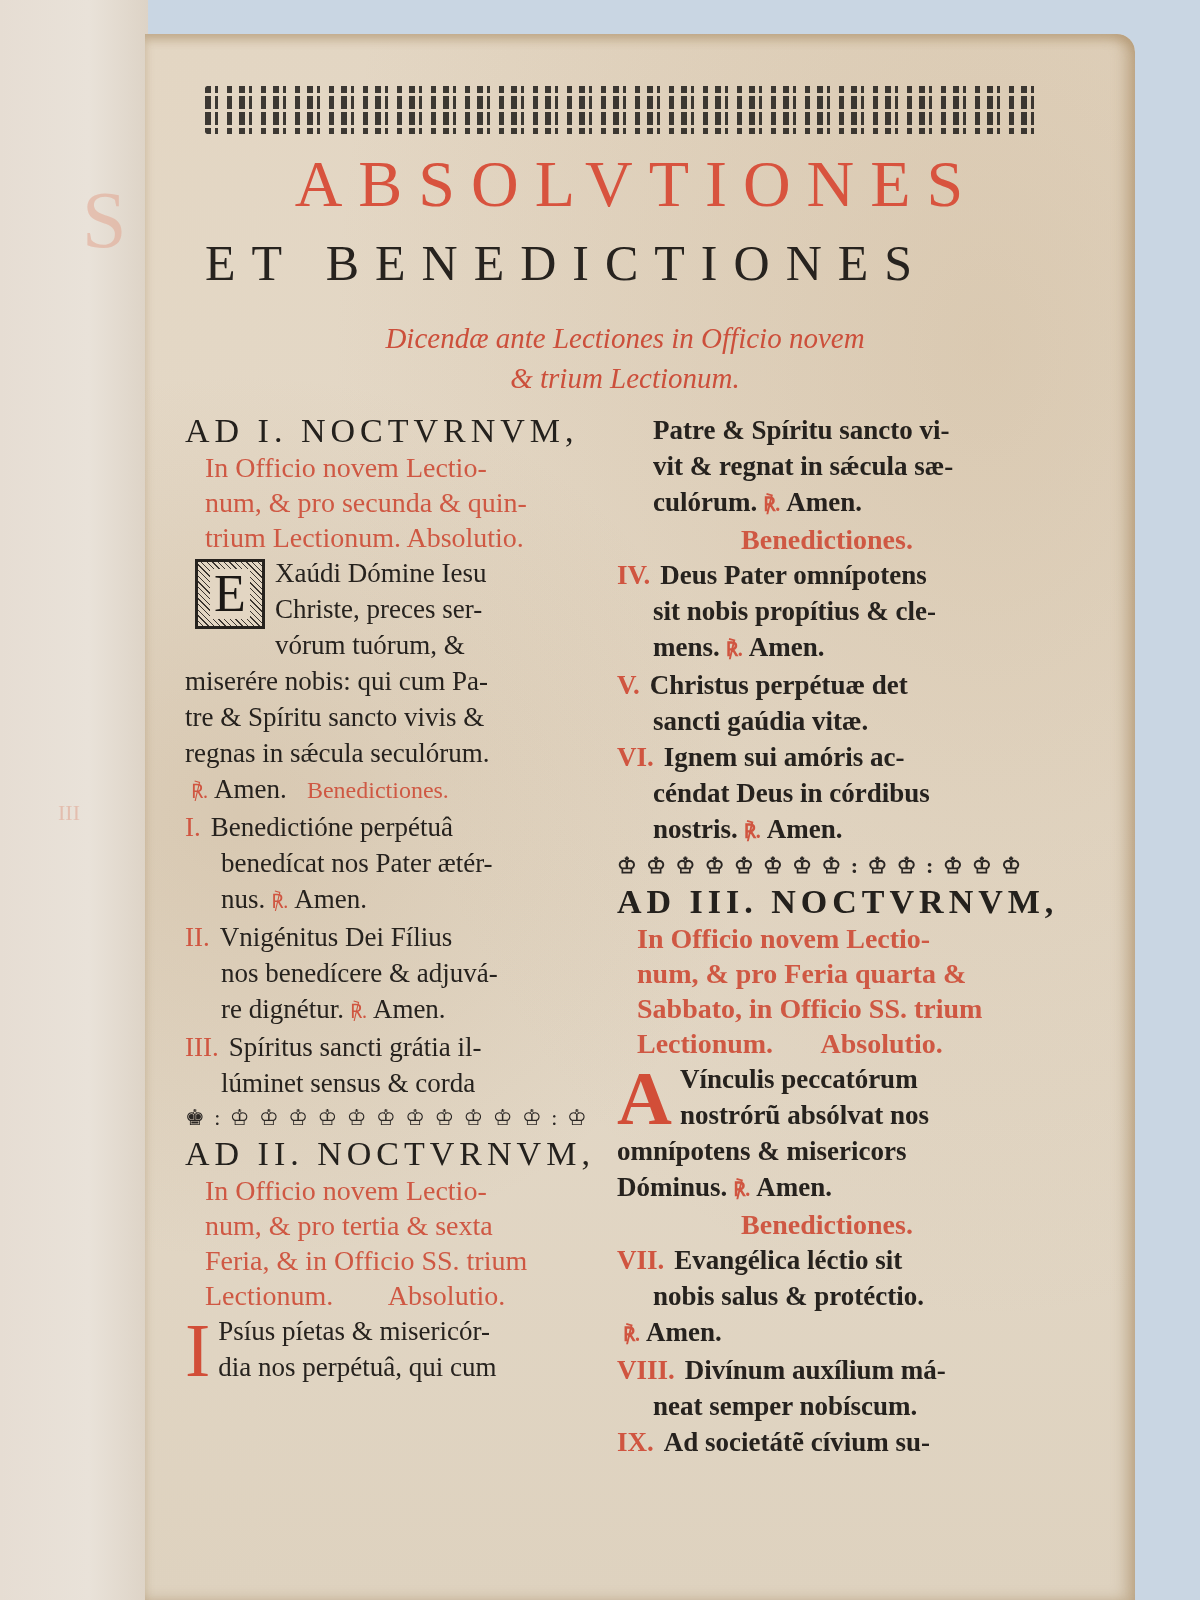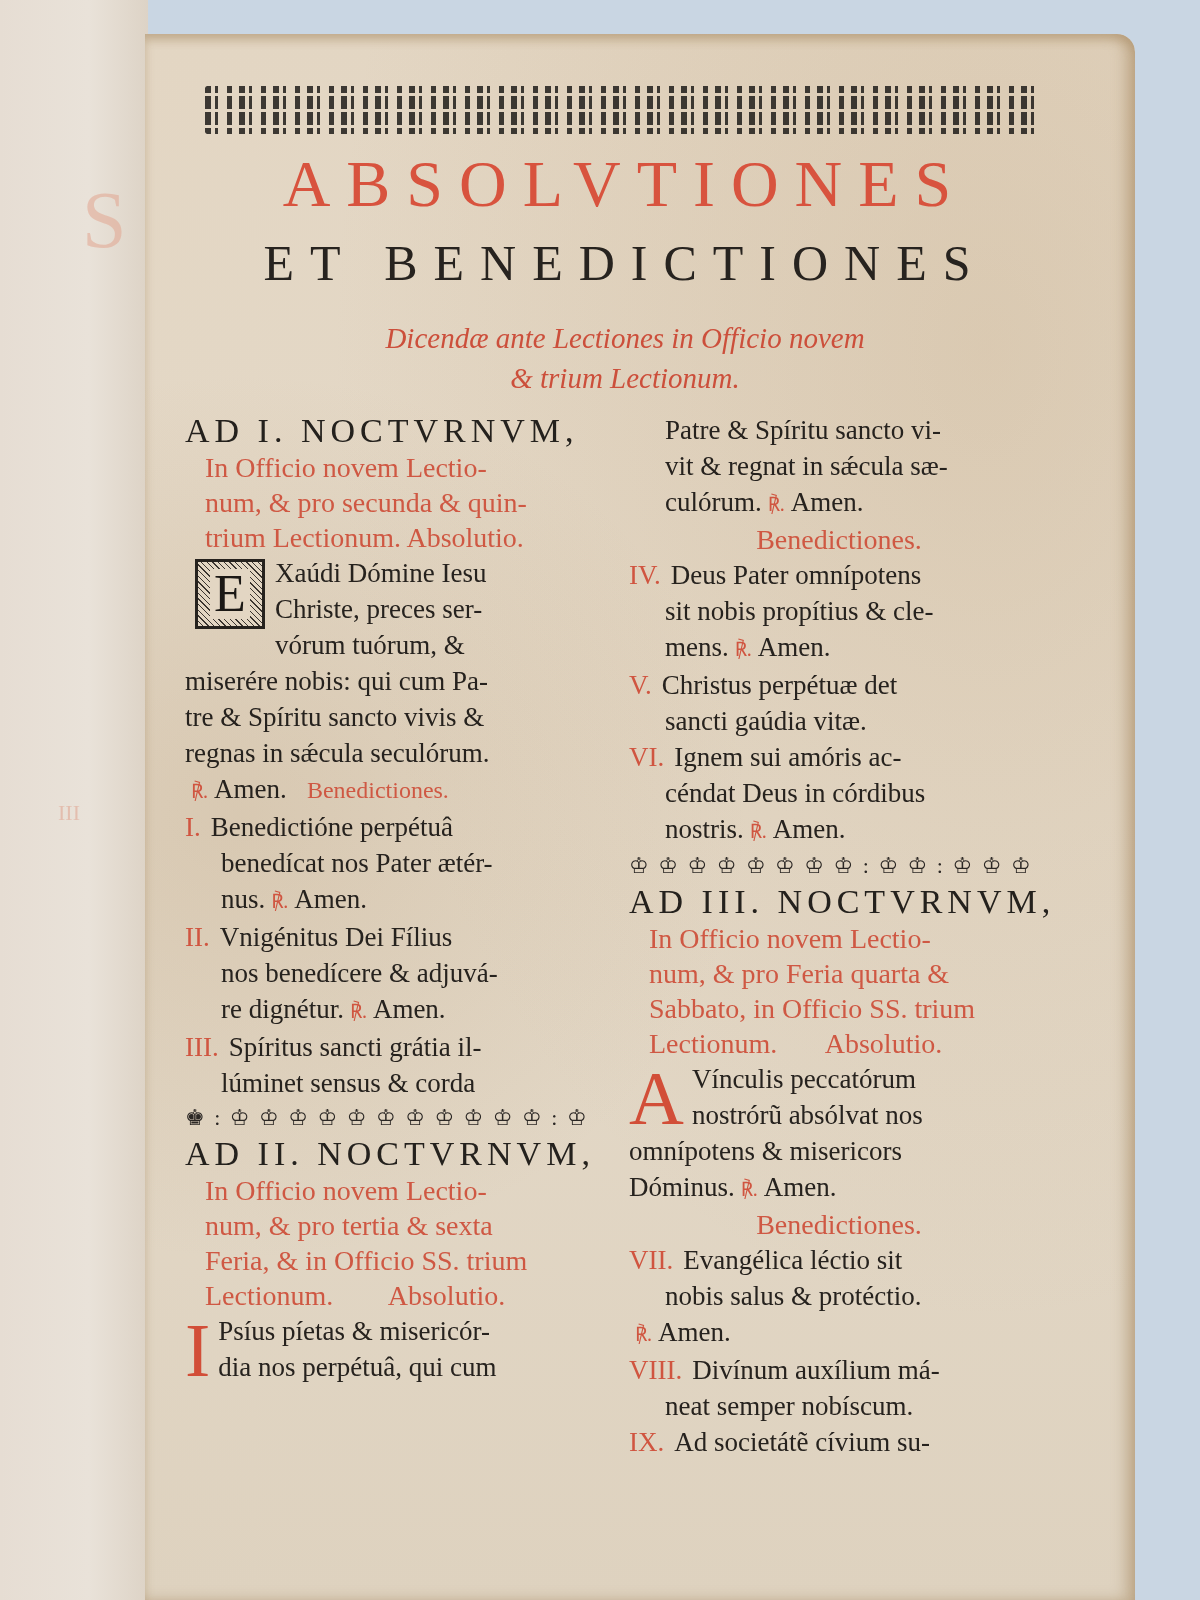--- a/index.html
+++ b/index.html
@@ -37,7 +37,7 @@
     opacity: 0.85; border-radius: 2px;
   }
   .title-red {
-    position: absolute; left: 60px; top: 112px; width: 840px; text-align: center;
+    position: absolute; left: 72px; top: 112px; width: 840px; text-align: center;
     color: #d8533e; font-size: 66px; letter-spacing: 16px; font-family: "Liberation Serif", serif;
   }
   .title-black {

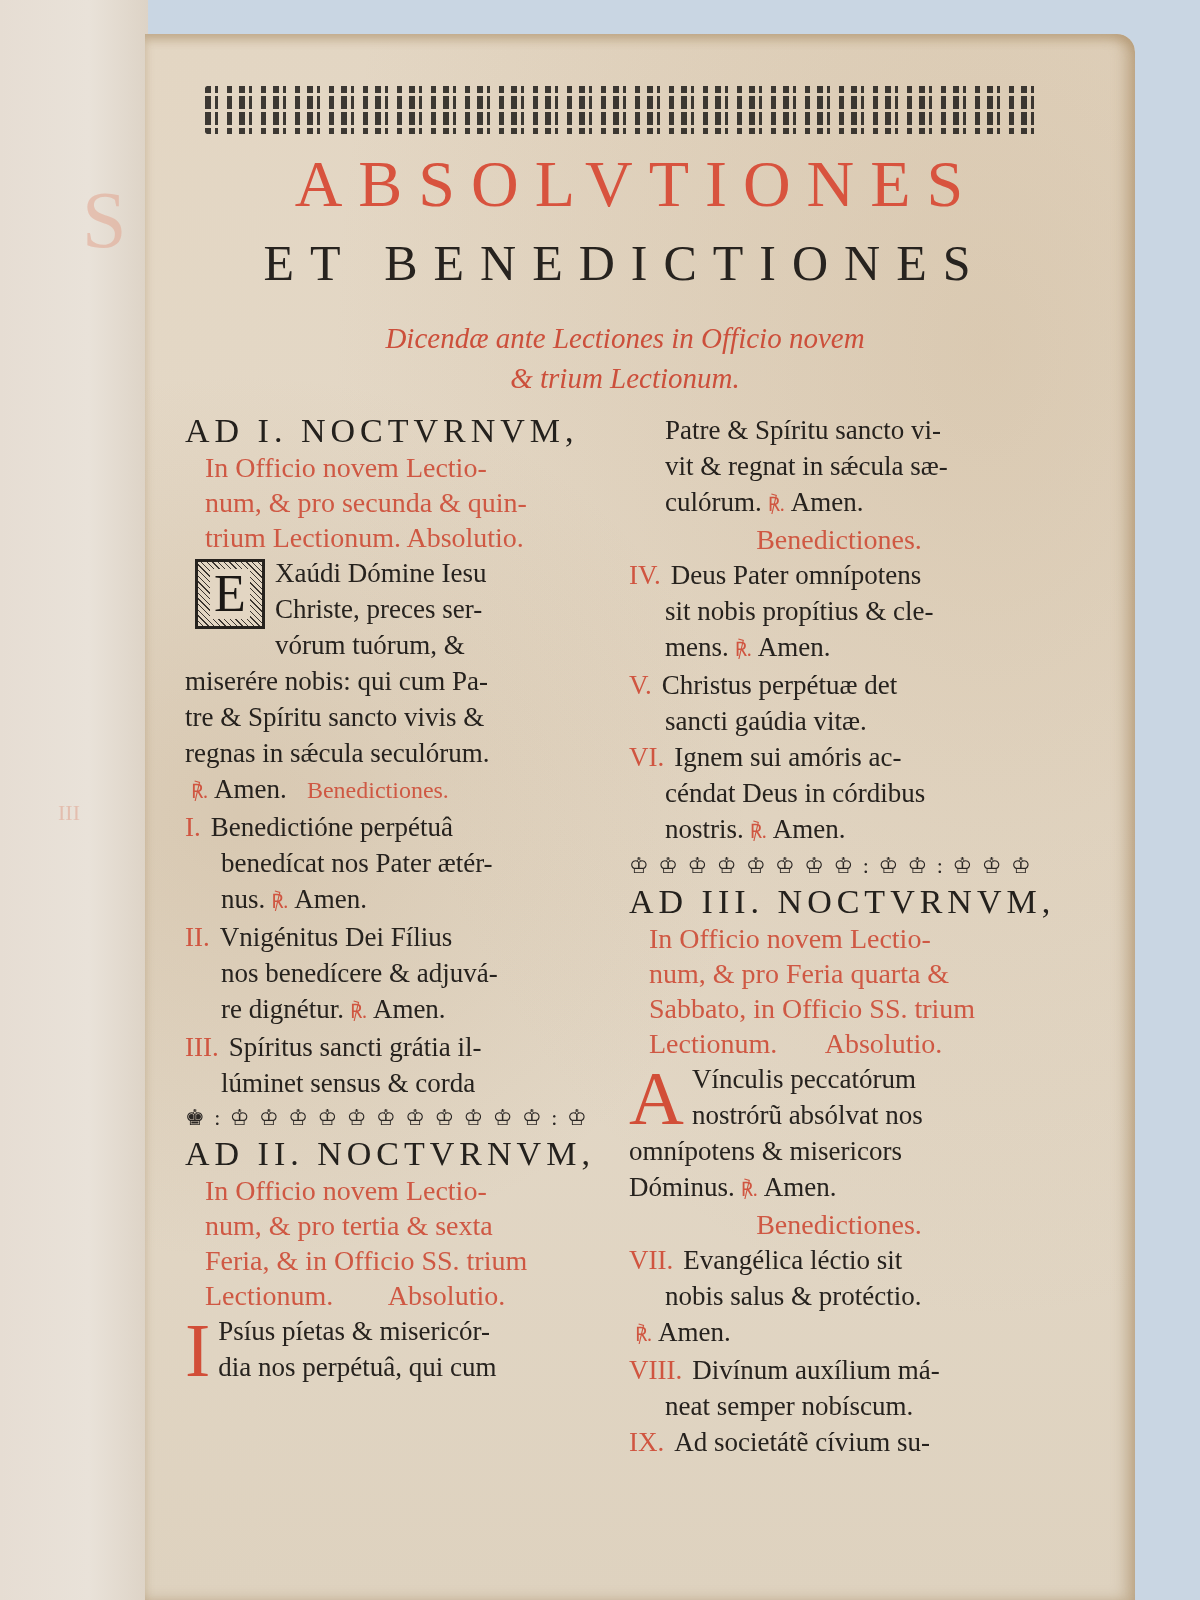--- a/index.html
+++ b/index.html
@@ -41,7 +41,7 @@
     color: #d8533e; font-size: 66px; letter-spacing: 16px; font-family: "Liberation Serif", serif;
   }
   .title-black {
-    position: absolute; left: 60px; top: 200px; width: 840px; text-align: center;
+    position: absolute; left: 60px; top: 200px; width: 840px; 
     color: #27231f; font-size: 50px; letter-spacing: 16px; font-family: "Liberation Serif", serif;
   }
   .subtitle {

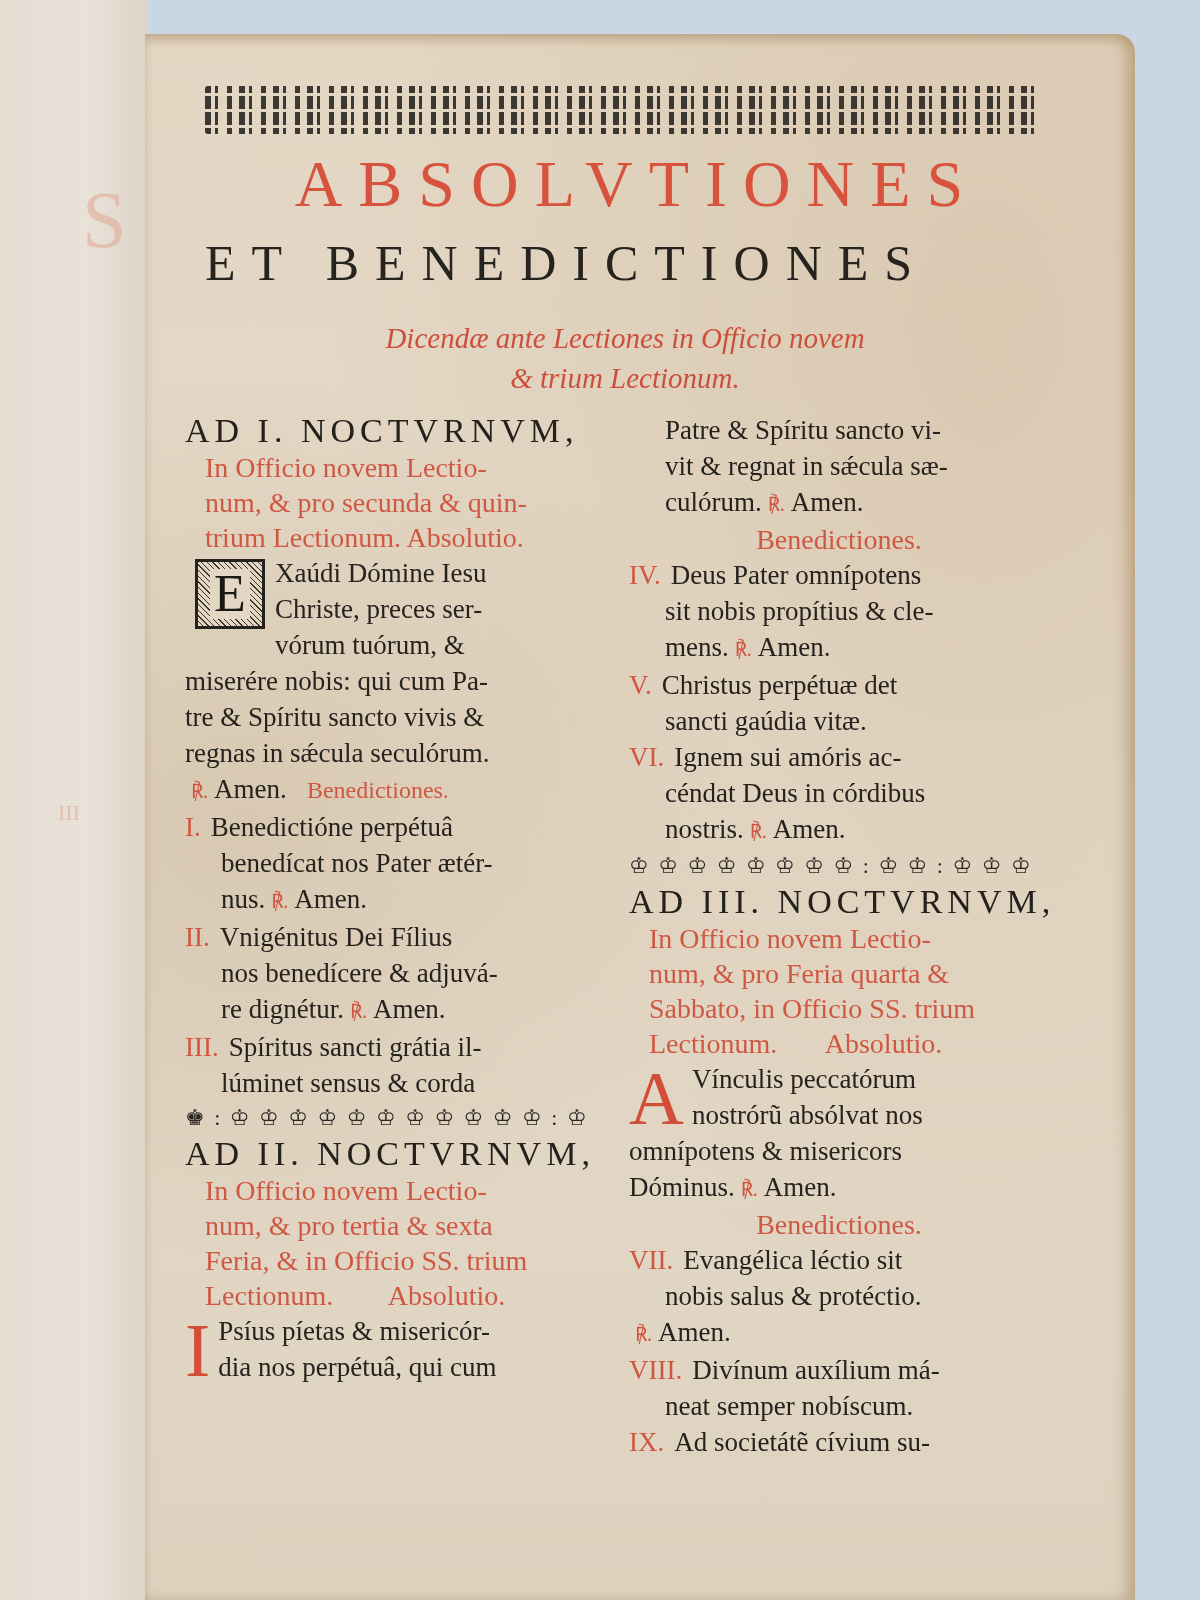--- a/index.html
+++ b/index.html
@@ -50,7 +50,7 @@
   }
   .col { position: absolute; top: 378px; width: 420px; font-family: "Liberation Serif", serif; }
   .col.left { left: 40px; }
-  .col.right { left: 484px; }
+  .col.right { left: 472px; font-weight: bold; }
   .heading {
     color: #24211d; font-size: 34px; letter-spacing: 5px; line-height: 38px; white-space: nowrap;
   }

